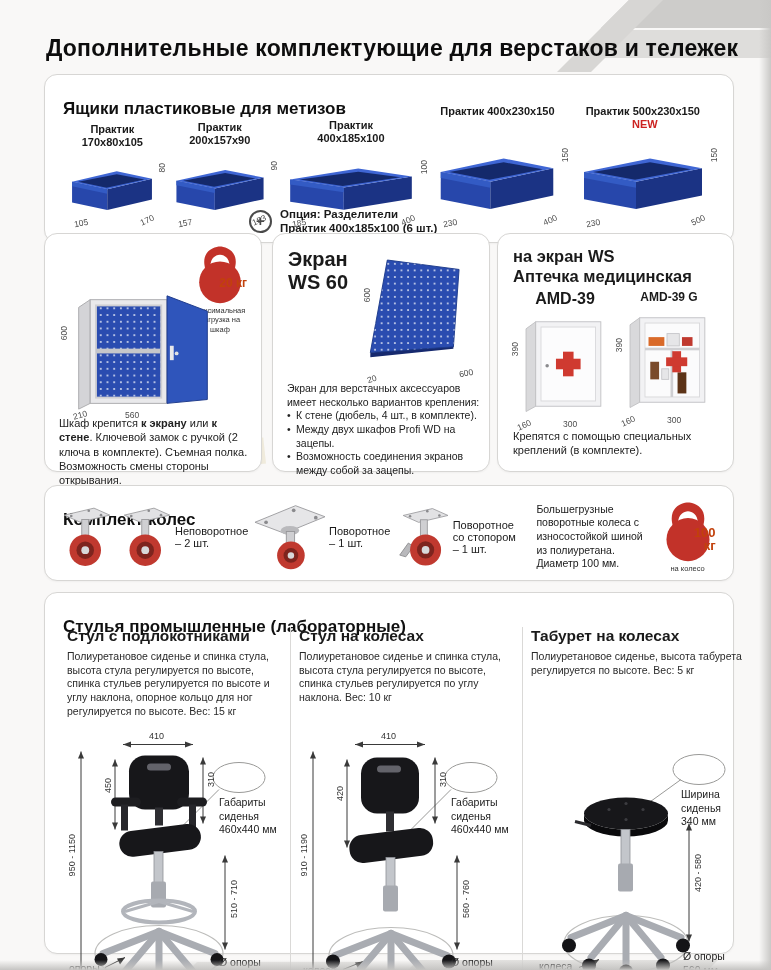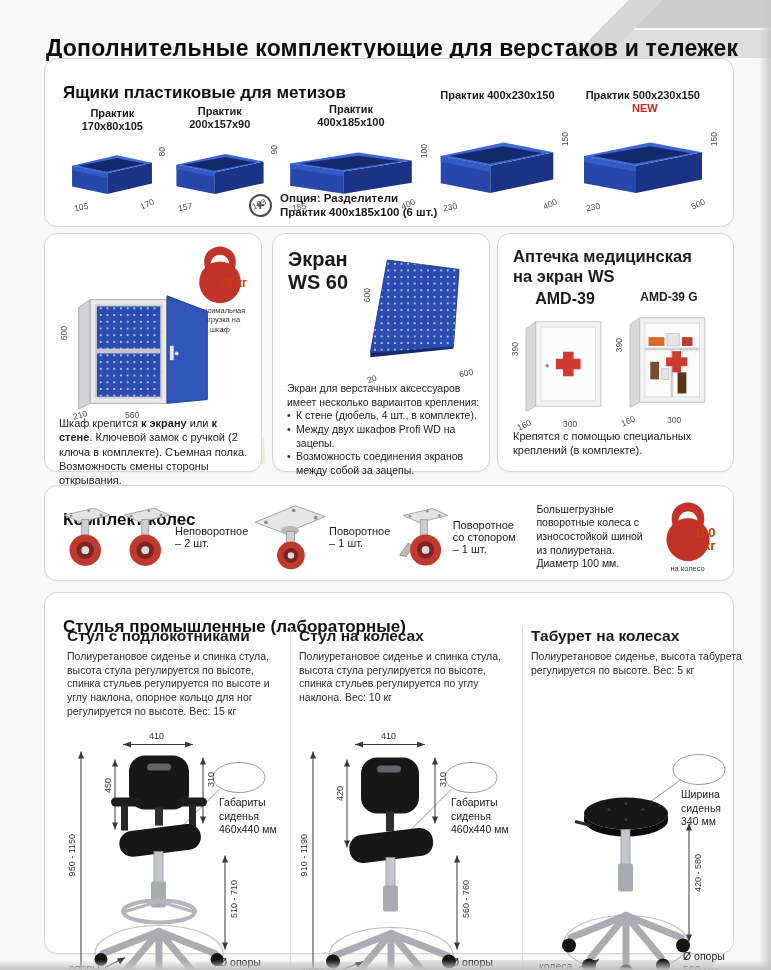--- a/index.html
+++ b/index.html
@@ -63,7 +63,7 @@
 
   <h1 class="page-title">Дополнительные комплектующие для верстаков и тележек</h1>
 
-  <section class="panel" style="left:44px;top:58px;width:688px;height:167px;border-radius:13px;">
+  <section class="panel" style="left:44px;top:74px;width:688px;height:167px;border-radius:13px;">
     <h2 class="ptitle">Ящики пластиковые для метизов</h2>
     <div class="bins-row">
 

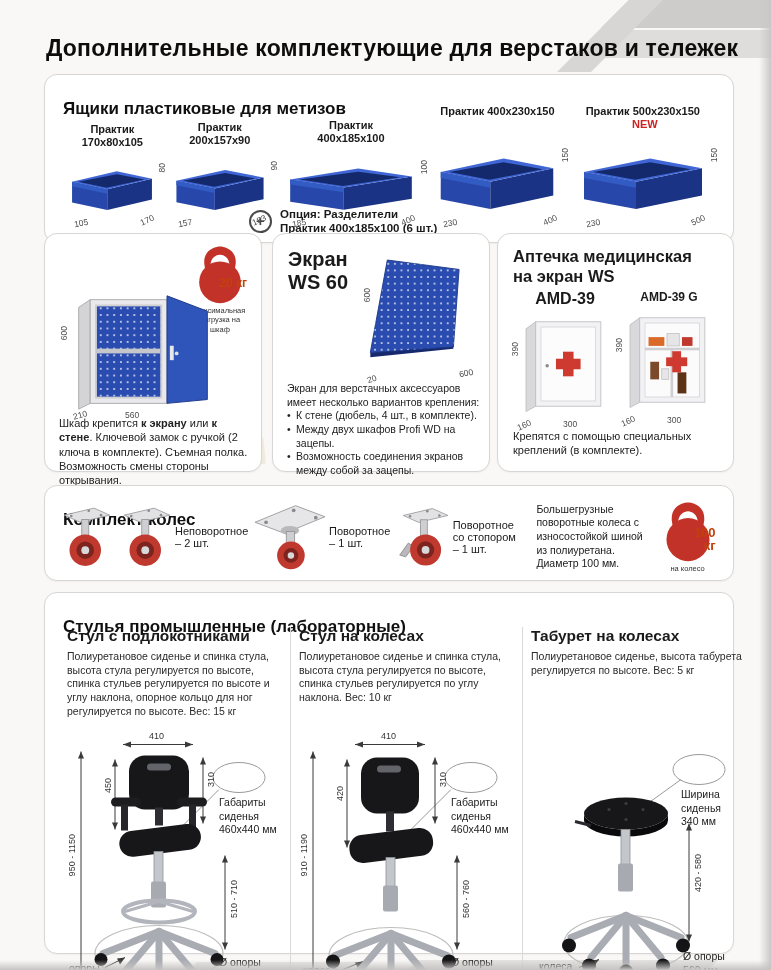--- a/index.html
+++ b/index.html
@@ -250,8 +250,8 @@
 
   <section class="panel" style="left:497px;top:233px;width:235px;height:237px;">
     <div style="position:absolute;left:15px;top:13px;font-size:16.5px;font-weight:800;line-height:1.2;">
+      <span style="display:block;">на экран WS</span>
       <span style="display:block;">Аптечка медицинская</span>
-      <span style="display:block;">на экран WS</span>
     </div>
 
     <div style="position:absolute;left:18px;top:56px;width:98px;">

